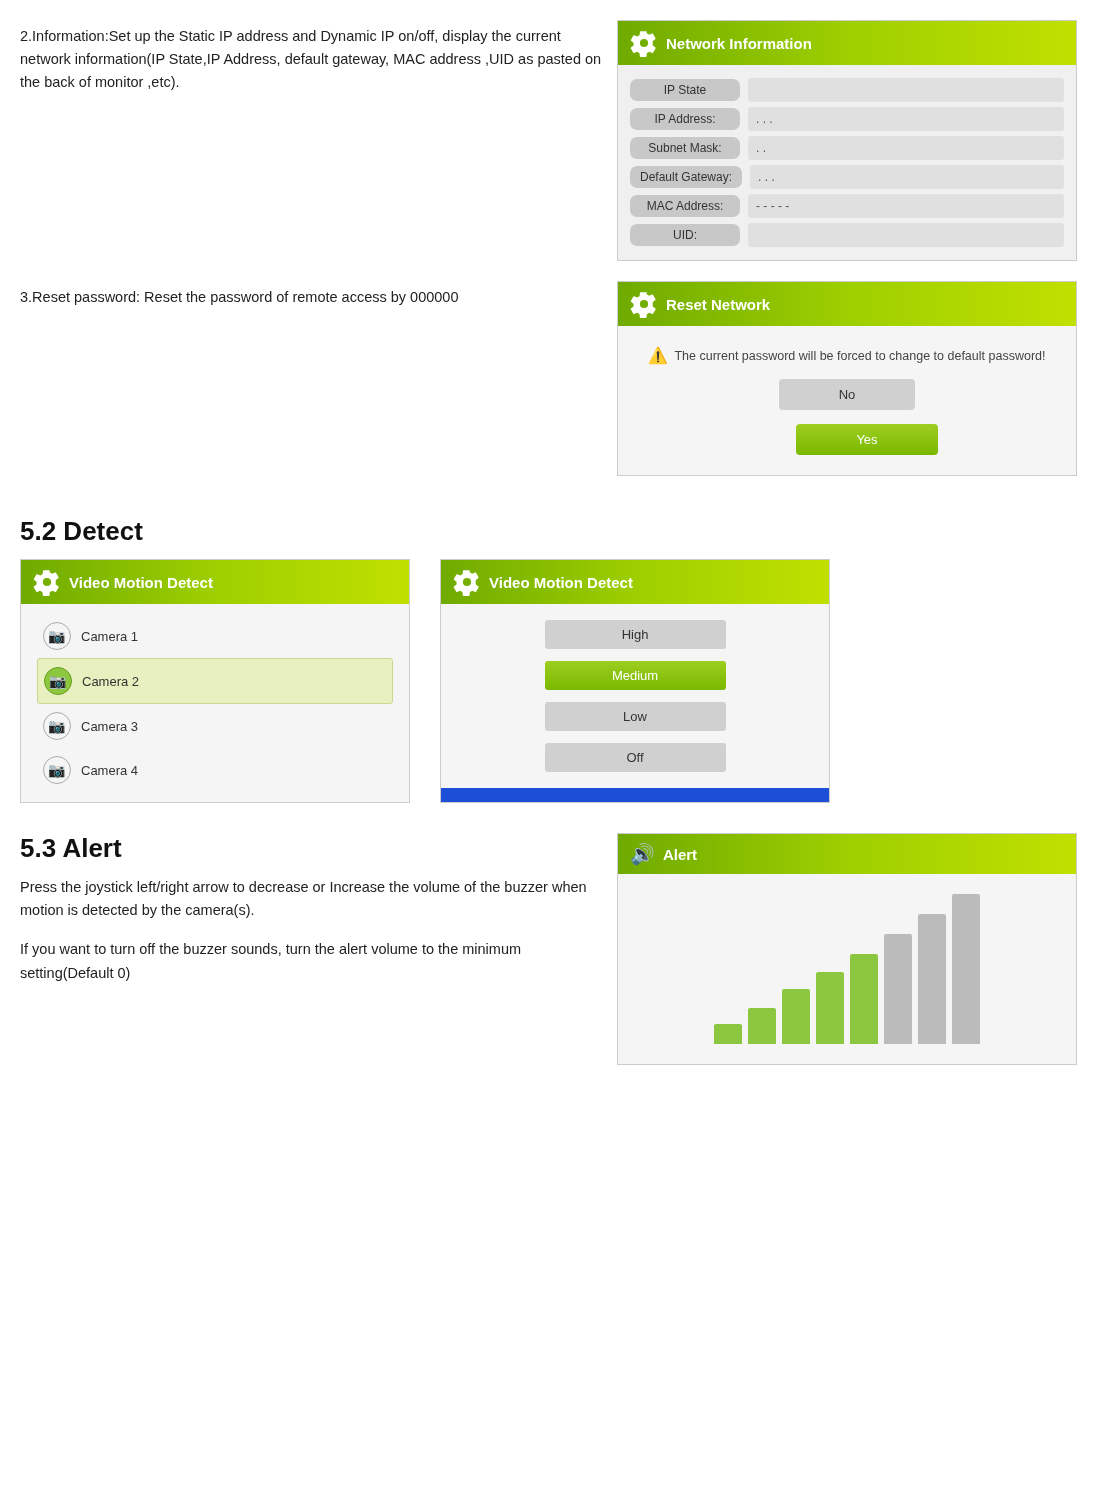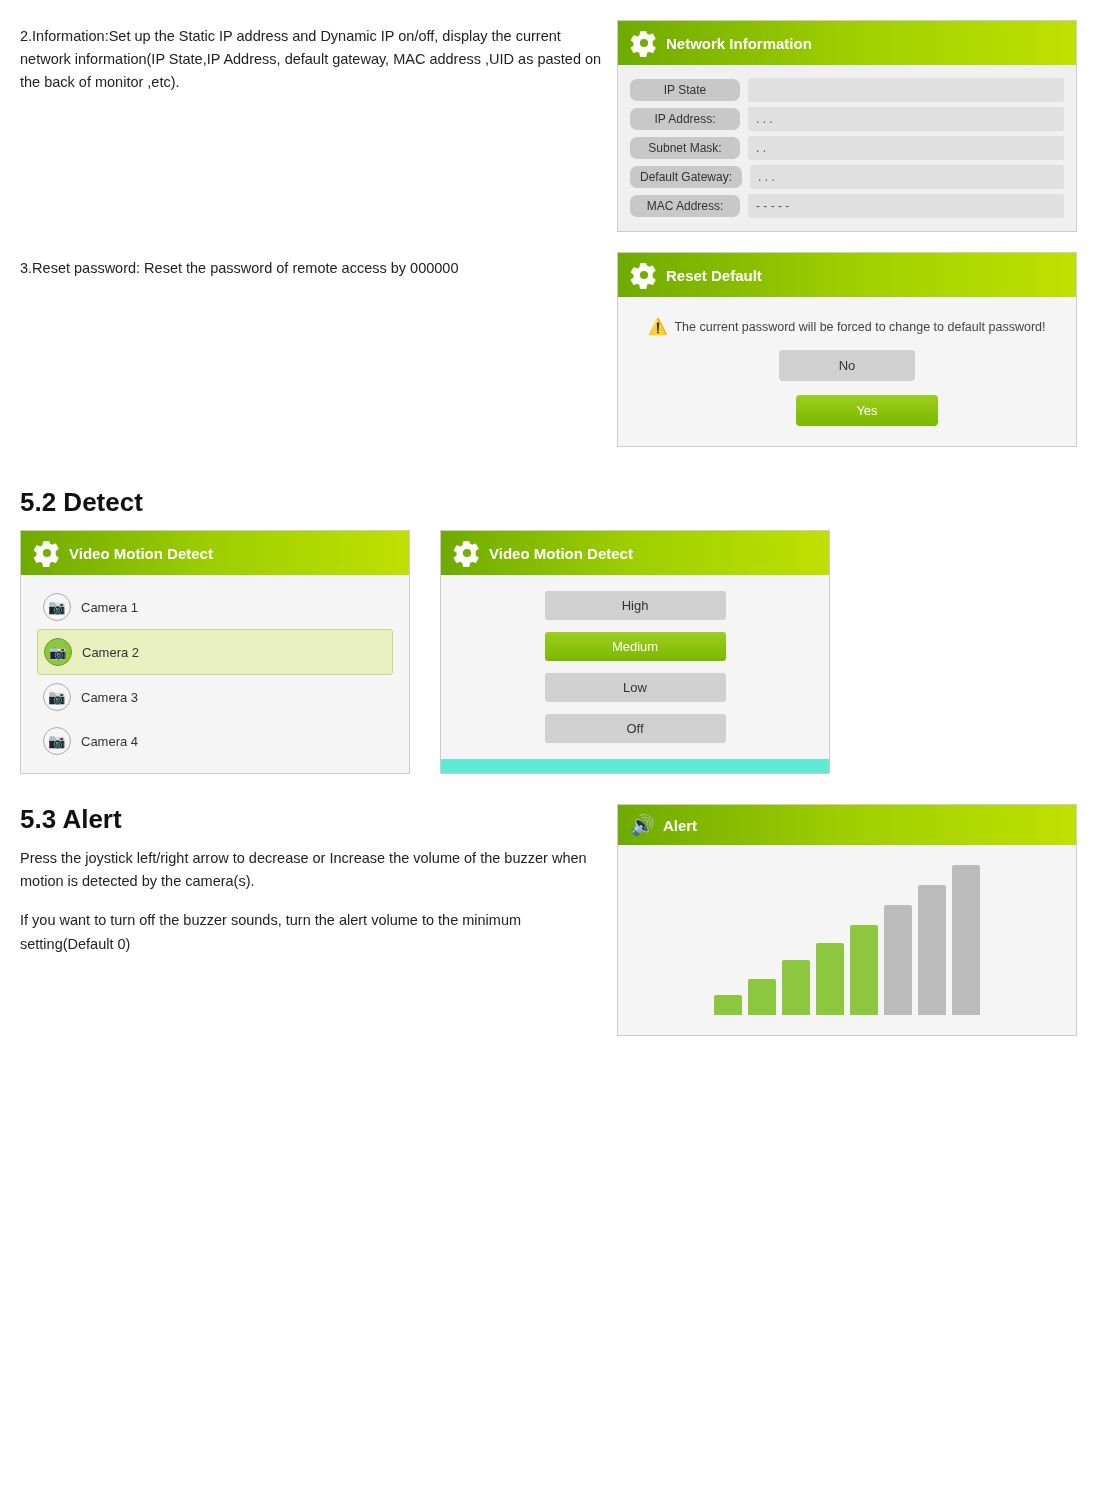--- a/index.html
+++ b/index.html
@@ -351,6 +351,10 @@
           <div class="network-row">
     <div class="network-label">MAC Address:</div>
     <div class="network-value">  -  -  -  -  -</div>
+  </div>
+          <div class="network-row">
+    <div class="network-label">UID:</div>
+    <div class="network-value"></div>
   </div>
         </div>
     </div>

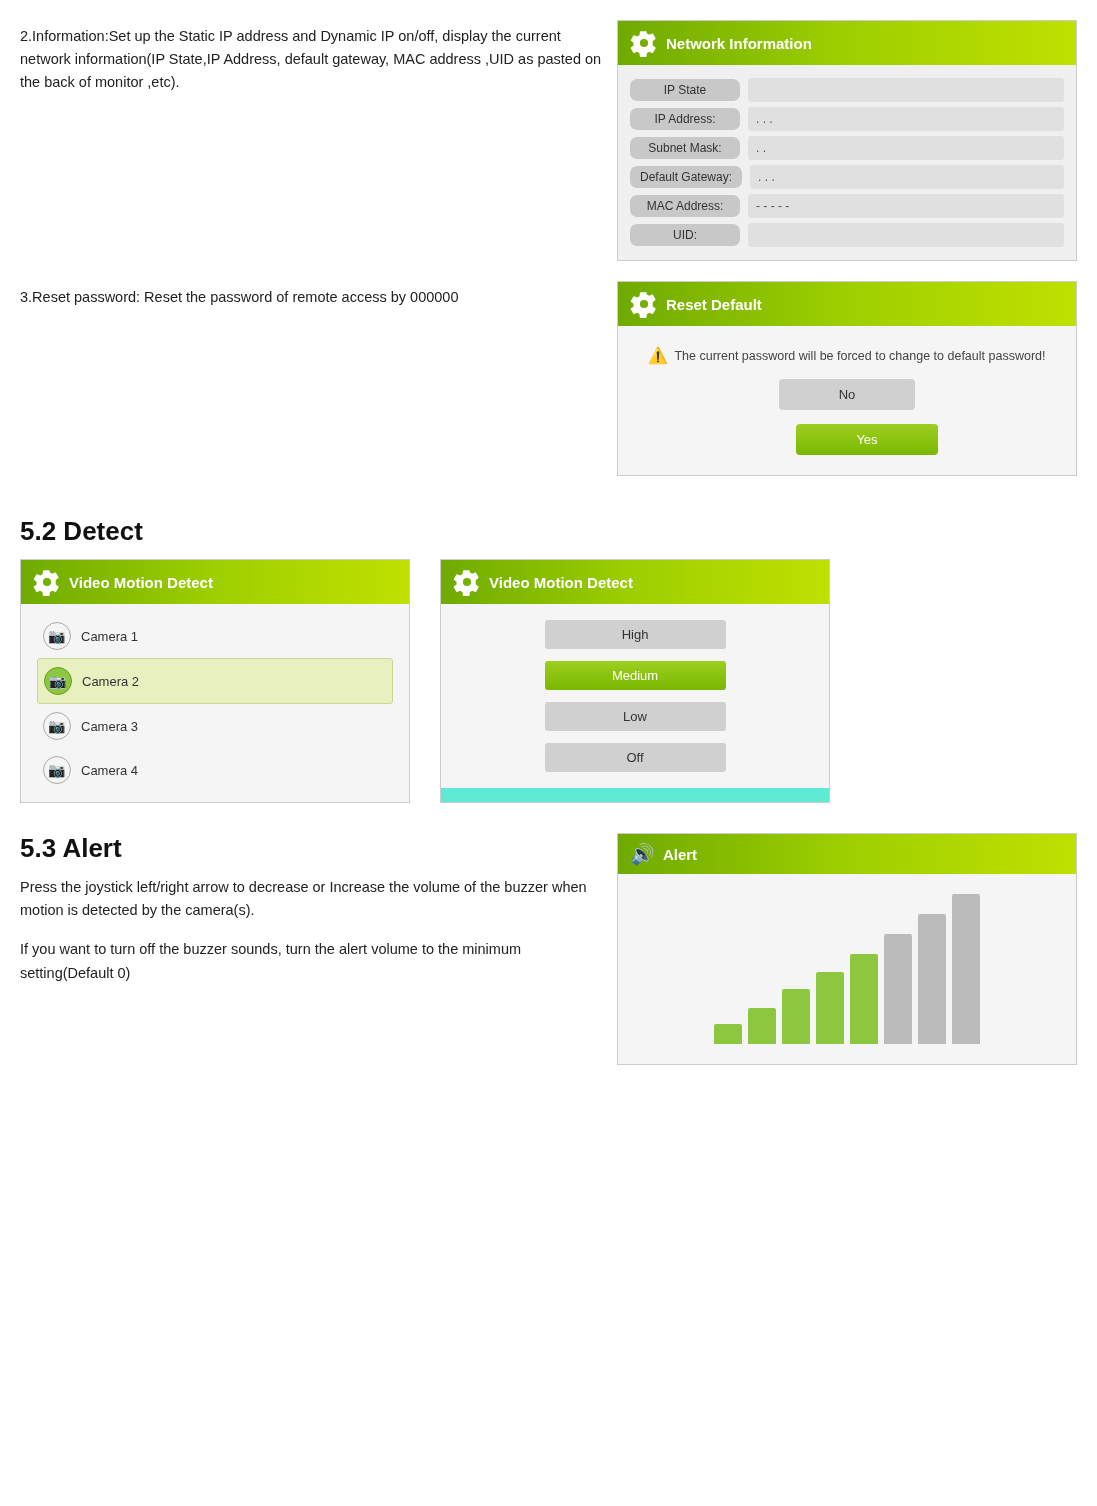--- a/index.html
+++ b/index.html
@@ -369,7 +369,7 @@
         <svg class="gear-icon-svg" viewBox="0 0 24 24">
           <path d="M12 15.5A3.5 3.5 0 0 1 8.5 12 3.5 3.5 0 0 1 12 8.5a3.5 3.5 0 0 1 3.5 3.5 3.5 3.5 0 0 1-3.5 3.5m7.43-2.92c.04-.34.07-.69.07-1.08s-.03-.74-.07-1.08l2.32-1.82c.21-.16.27-.46.13-.7l-2.2-3.81c-.13-.24-.41-.32-.65-.24l-2.73 1.1c-.57-.44-1.18-.81-1.86-1.08l-.42-2.9C14.17 2.18 13.9 2 13.6 2h-4.4c-.3 0-.57.18-.62.44l-.42 2.9c-.68.27-1.3.64-1.86 1.08L3.57 5.33c-.24-.08-.52 0-.65.24l-2.2 3.81c-.14.24-.08.54.13.7l2.32 1.82C3.03 12.26 3 12.61 3 13s.03.74.07 1.08L.75 15.9c-.21.16-.27.46-.13.7l2.2 3.81c.13.24.41.32.65.24l2.73-1.1c.57.44 1.18.81 1.86 1.08l.42 2.9c.05.26.32.44.62.44h4.4c.3 0 .57-.18.62-.44l.42-2.9c.68-.27 1.3-.64 1.86-1.08l2.73 1.1c.24.08.52 0 .65-.24l2.2-3.81c.14-.24.08-.54-.13-.7l-2.32-1.82z"></path>
         </svg>
-        <span class="panel-header-title">Reset Default</span>
+        <span class="panel-header-title">Reset Network</span>
       </div>
       <div class="reset-body">
         <div class="reset-warning">

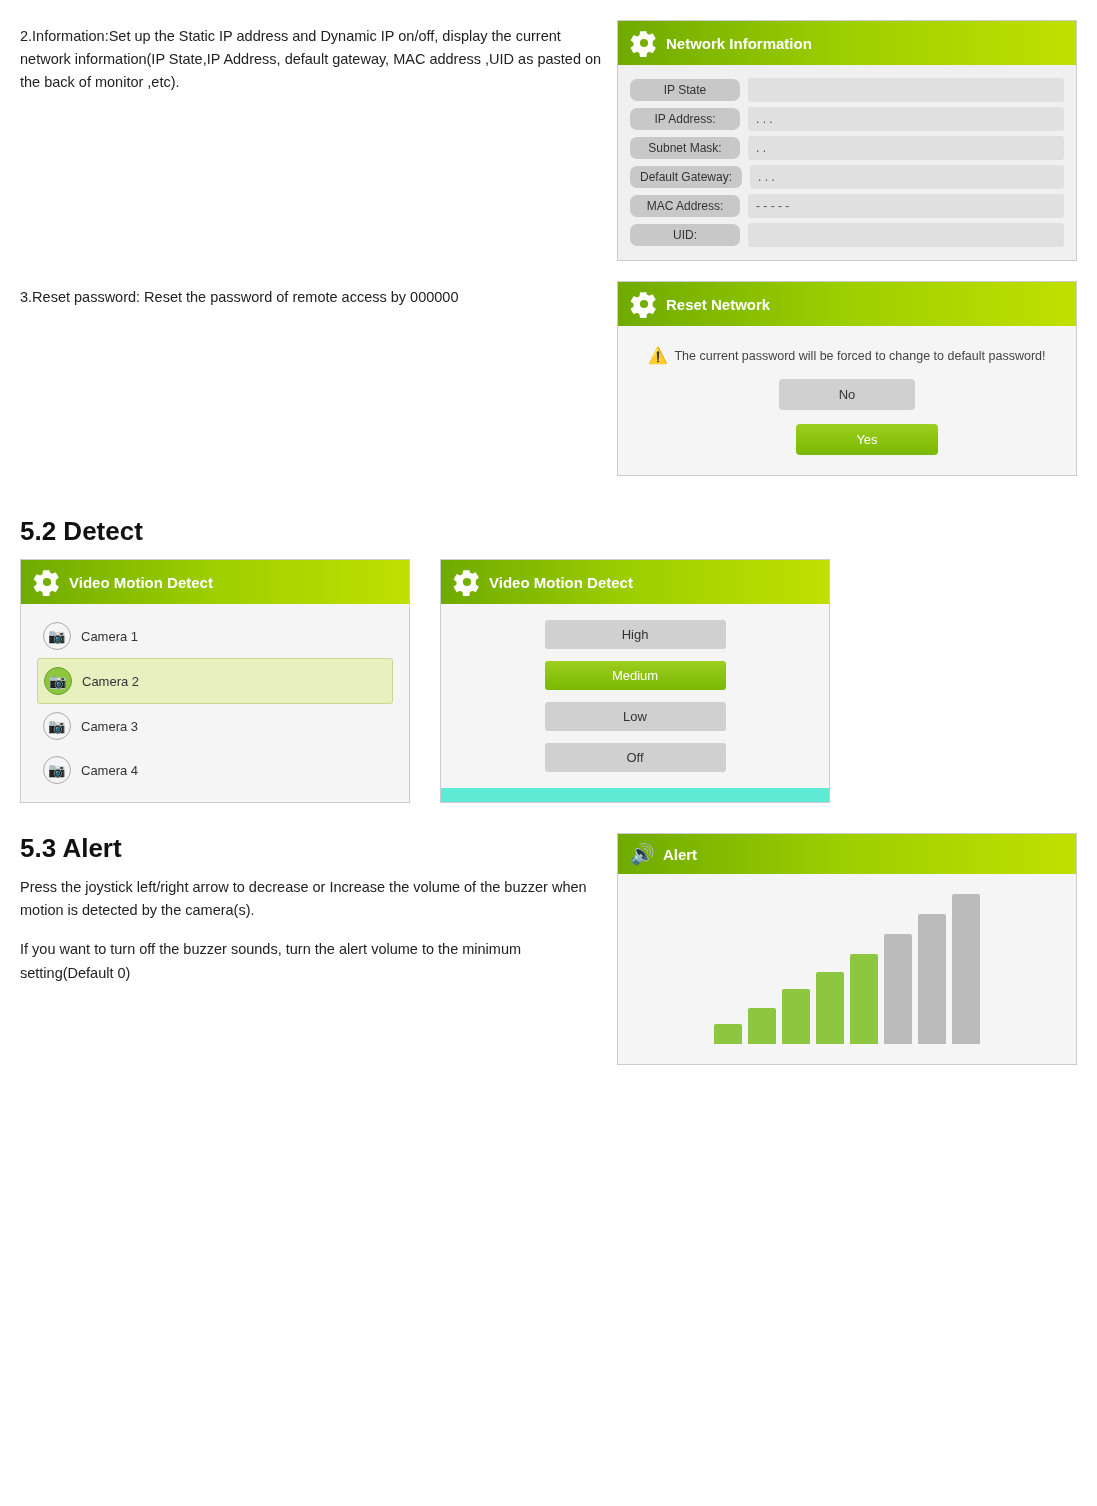--- a/index.html
+++ b/index.html
@@ -193,7 +193,7 @@
     .motion-panel {
       width: 390px;
       border: 1px solid #ccc;
-      background: #5eead4;
+      background: #1d4ed8;
     }
 
     .motion-body {

